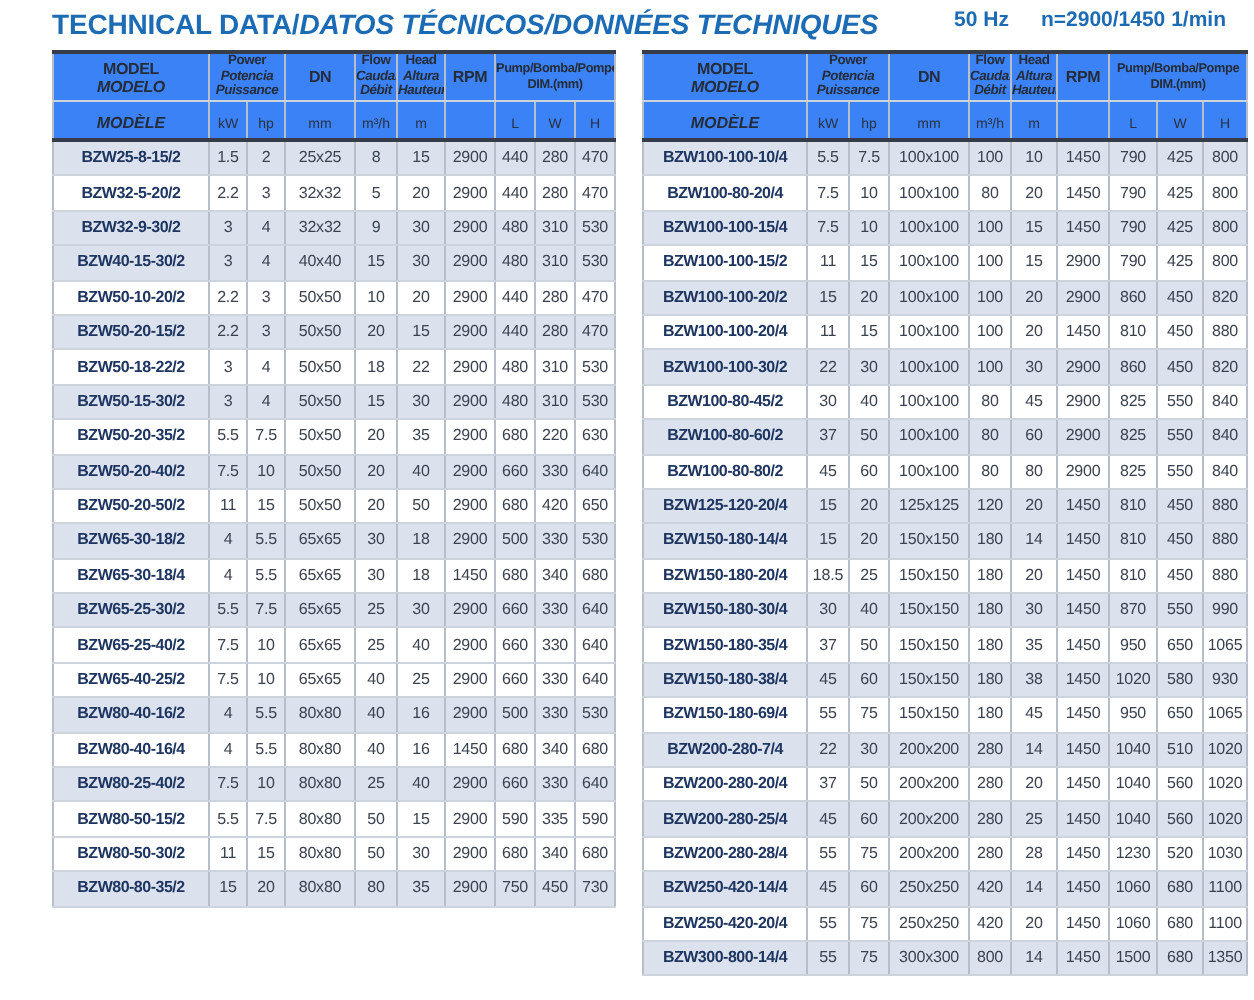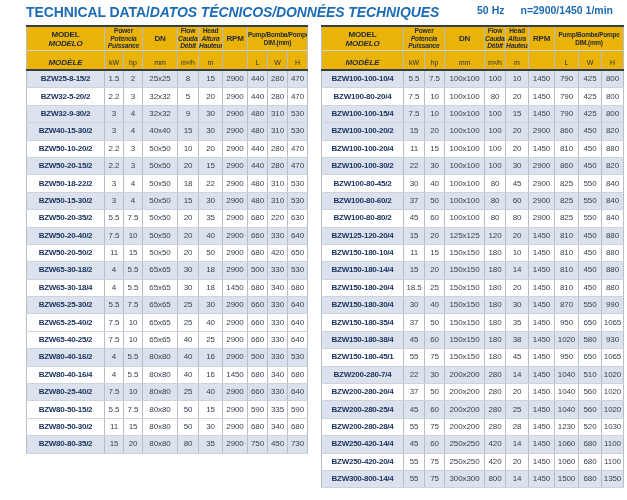--- a/index.html
+++ b/index.html
@@ -37,7 +37,7 @@
     border-left:1px solid #b7bec9; border-right:1px solid #b7bec9;
     border-top:1px solid #cdd3dc; border-bottom:1px solid #cdd3dc;
   }
-  thead th { color:#252c38; background:#eab308;margin-top:12px; }
+  thead th { color:#252c38; background:#3b82f6;margin-top:12px; }
   thead tr.hrow1 th { height:23px; }
   thead tr.hrow2 th { height:12px; }
   thead tr.hrow2 th { border-bottom:2px solid #363d49; }

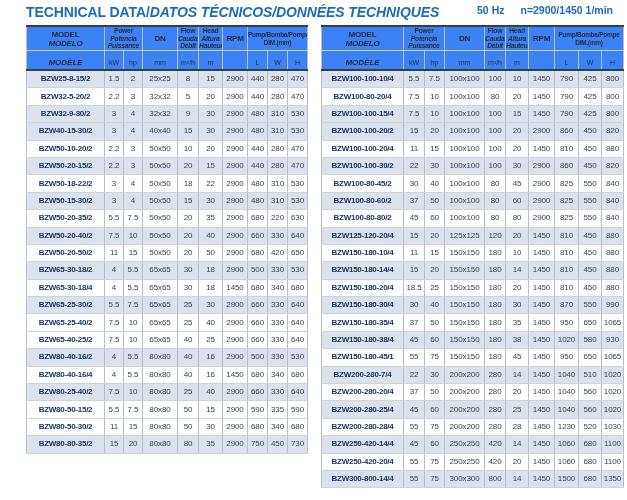--- a/index.html
+++ b/index.html
@@ -494,6 +494,18 @@
           <td>425</td>
           <td>800</td>
         </tr>
+        <tr>
+          <td class="model">BZW100-100-15/2</td>
+          <td>11</td>
+          <td>15</td>
+          <td>100x100</td>
+          <td>100</td>
+          <td>15</td>
+          <td>2900</td>
+          <td>790</td>
+          <td>425</td>
+          <td>800</td>
+        </tr>
         <tr class="stripe">
           <td class="model">BZW100-100-20/2</td>
           <td>15</td>

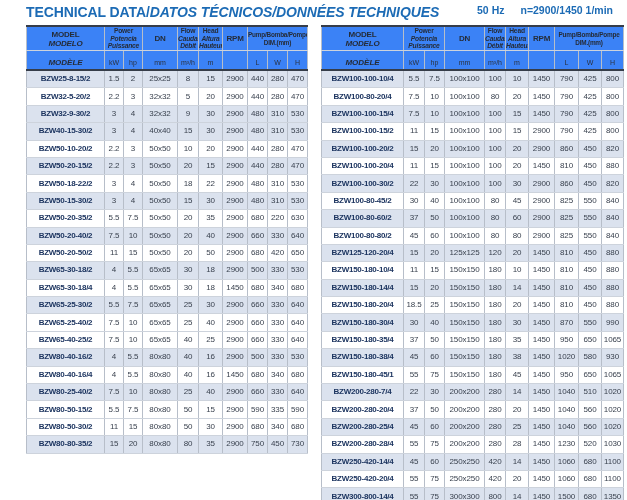--- a/index.html
+++ b/index.html
@@ -590,18 +590,6 @@
           <td>450</td>
           <td>880</td>
         </tr>
-        <tr>
-          <td class="model">BZW150-180-10/4</td>
-          <td>11</td>
-          <td>15</td>
-          <td>150x150</td>
-          <td>180</td>
-          <td>10</td>
-          <td>1450</td>
-          <td>810</td>
-          <td>450</td>
-          <td>880</td>
-        </tr>
         <tr class="stripe">
           <td class="model">BZW150-180-14/4</td>
           <td>15</td>

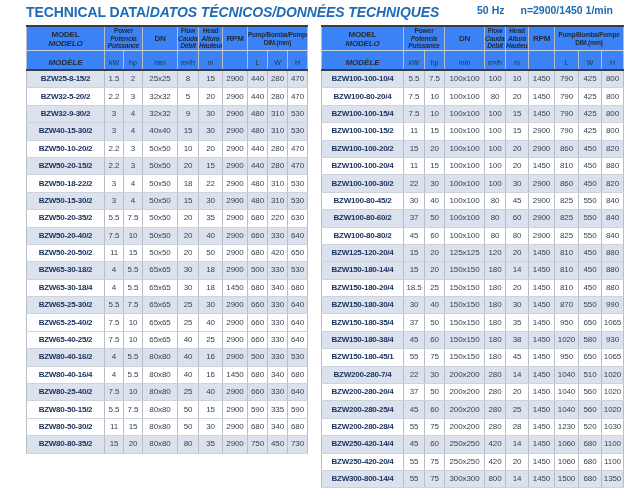--- a/index.html
+++ b/index.html
@@ -651,7 +651,7 @@
           <td>930</td>
         </tr>
         <tr>
-          <td class="model">BZW150-180-45/1</td>
+          <td class="model">BZW150-180-69/4</td>
           <td>55</td>
           <td>75</td>
           <td>150x150</td>

